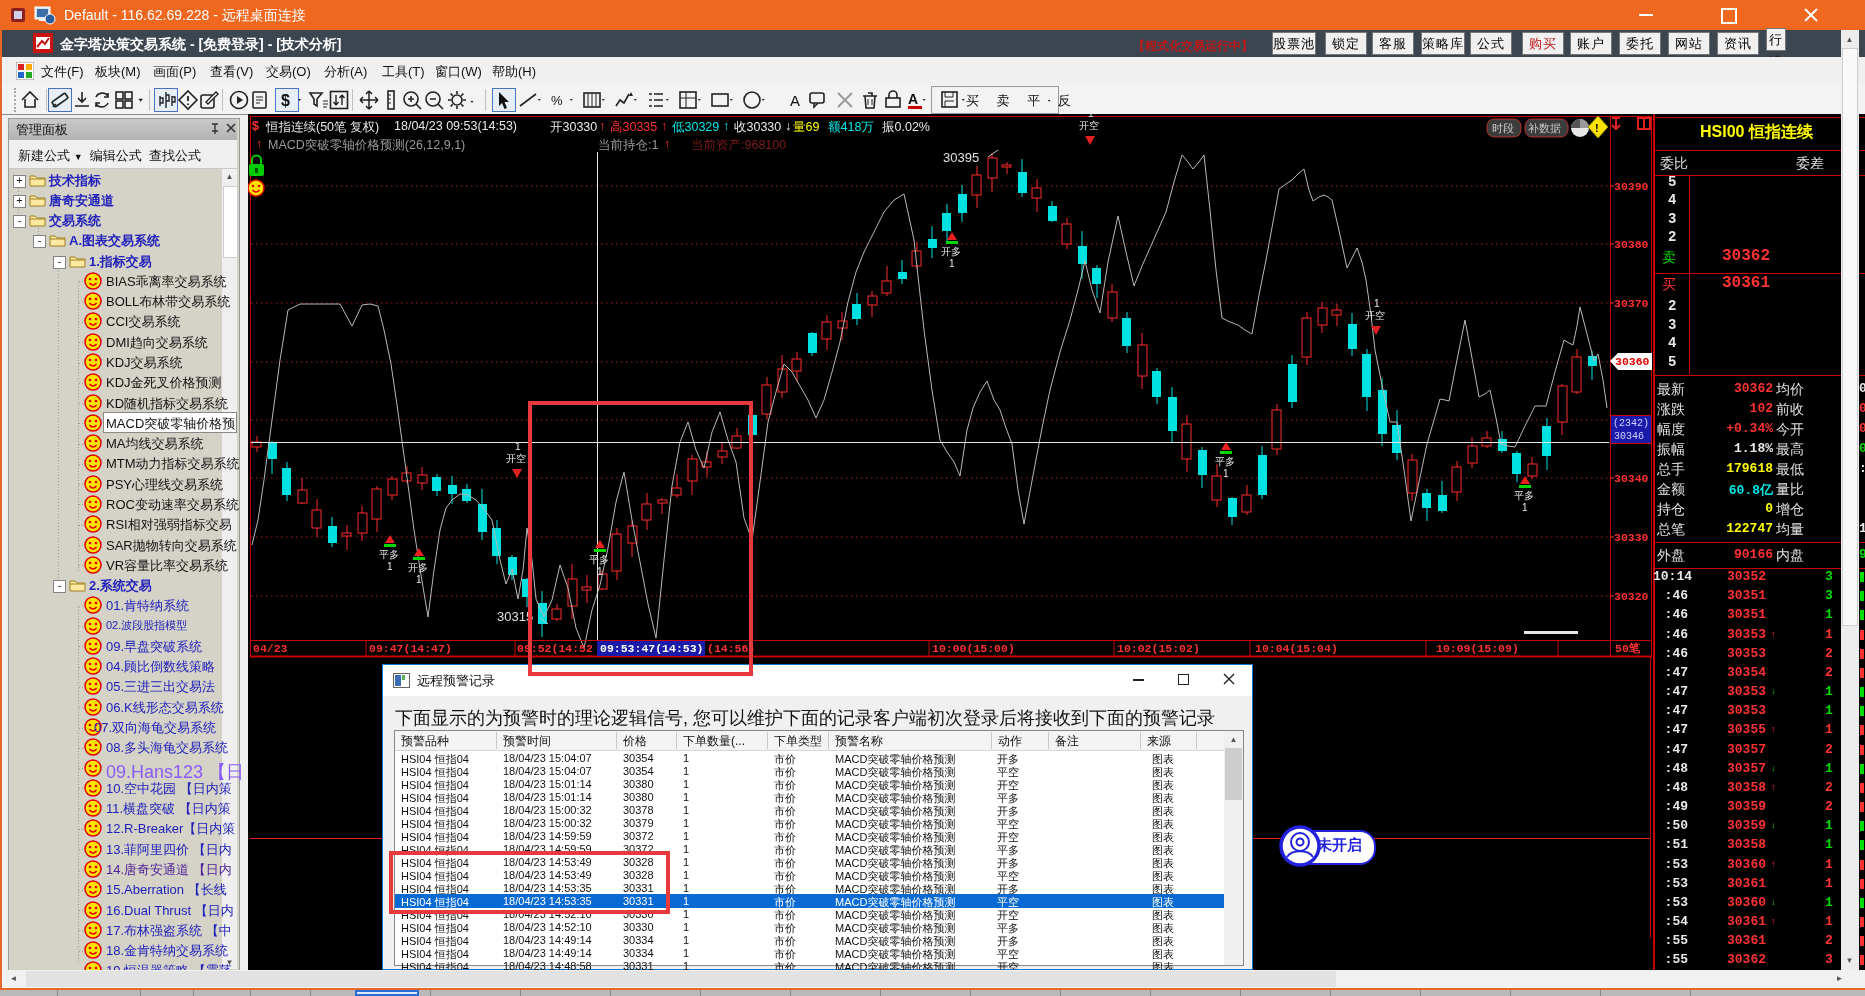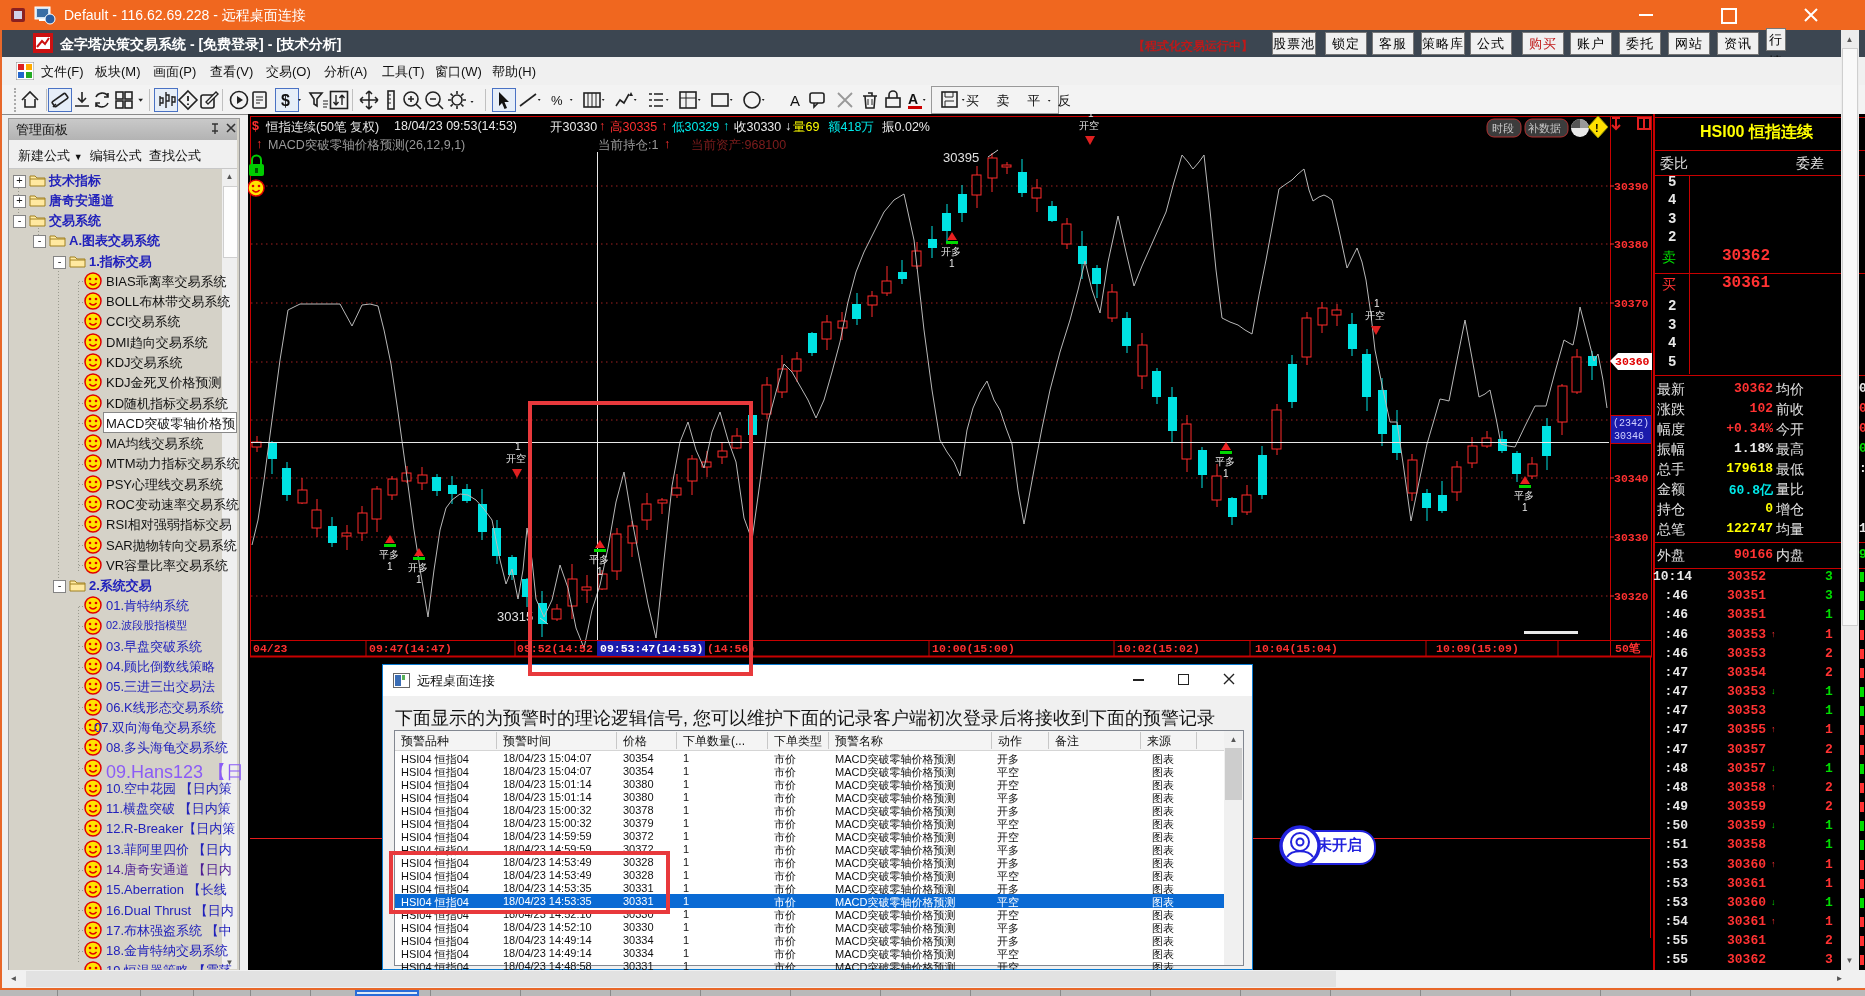--- a/index.html
+++ b/index.html
@@ -800,7 +800,7 @@
     <circle cx="12.0" cy="7.0" r="1.3" fill="#e00000"></circle>
     <path d="M5.4 11.0 Q9 15.0 12.6 11.0" fill="none" stroke="#e00000" stroke-width="1.5"></path>
   </svg>
-<div class="a" style="left:106px;top:638px;font-size:13px;color:#2222bb;white-space:nowrap;max-width:136px;overflow:hidden">03.早盘突破系统</div>
+<div class="a" style="left:106px;top:638px;font-size:13px;color:#2222bb;white-space:nowrap;max-width:136px;overflow:hidden">09.早盘突破系统</div>
 <svg class="a" style="left:84px;top:657px" width="18" height="18">
     <circle cx="9" cy="9" r="8" fill="#ffe400" stroke="#e00000" stroke-width="1.5"></circle>
     <circle cx="6.0" cy="7.0" r="1.3" fill="#e00000"></circle>

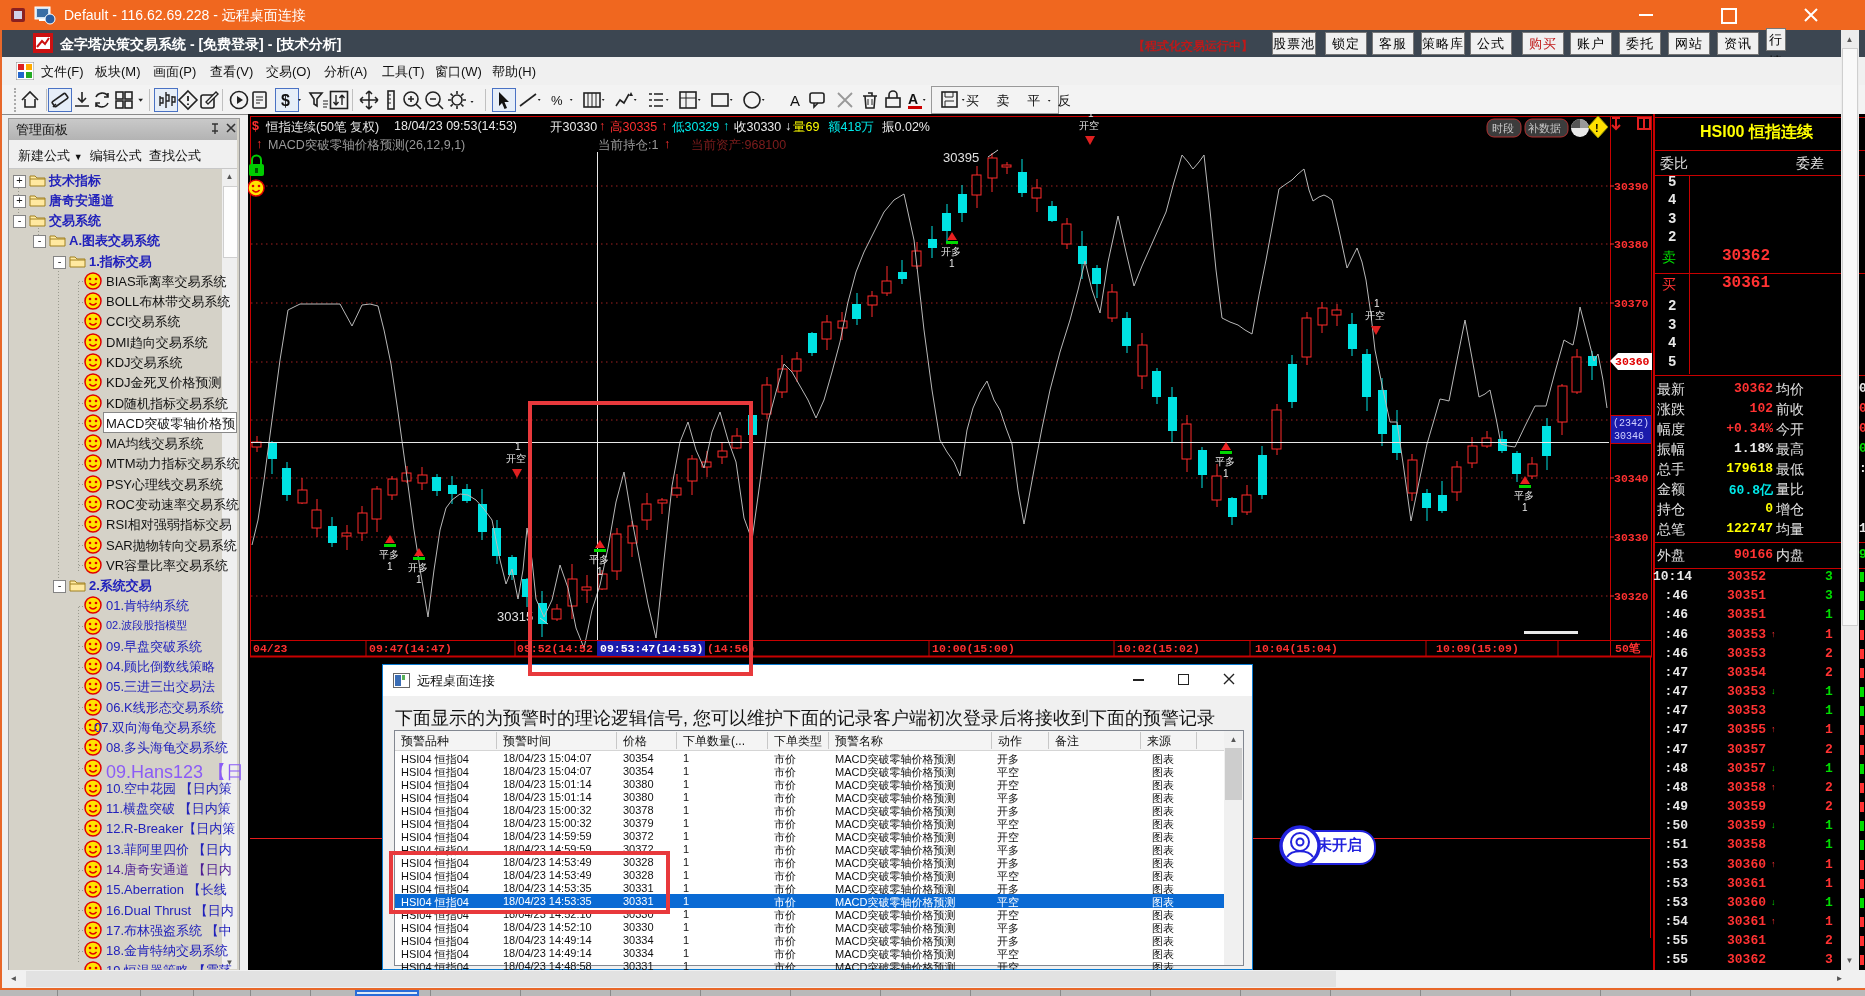--- a/index.html
+++ b/index.html
@@ -1044,7 +1044,7 @@
     <rect x="2" y="2" width="6" height="11" fill="#3a6db5"></rect>
     <rect x="9" y="2" width="3" height="5" fill="#58b058"></rect>
   </svg>
-<div class="a" style="left:417px;top:672px;font-size:13px;color:#111">远程桌面连接</div>
+<div class="a" style="left:417px;top:672px;font-size:13px;color:#111">远程预警记录</div>
 <div class="a" style="left:1133px;top:679px;width:11px;height:1.5px;background:#222"></div>
 <div class="a" style="left:1178px;top:674px;width:9px;height:9px;border:1.5px solid #222"></div>
 <svg class="a" style="left:1223px;top:673px" width="12" height="12">

